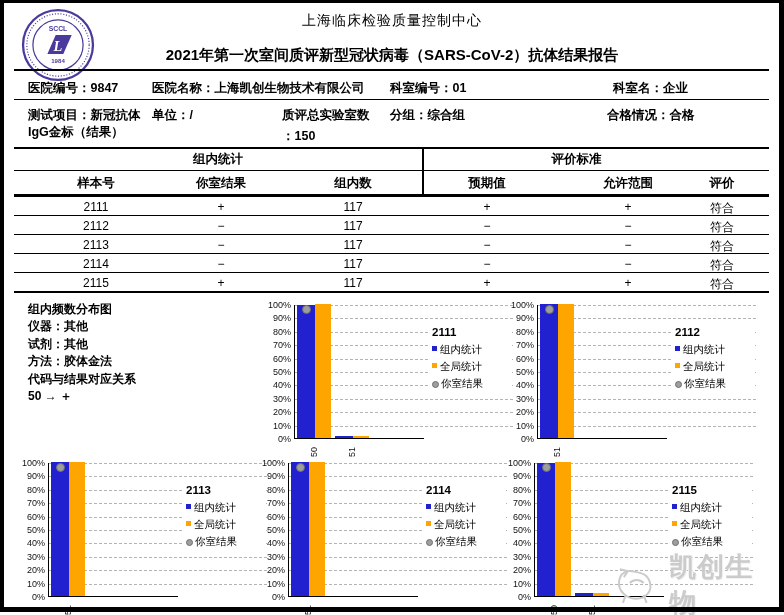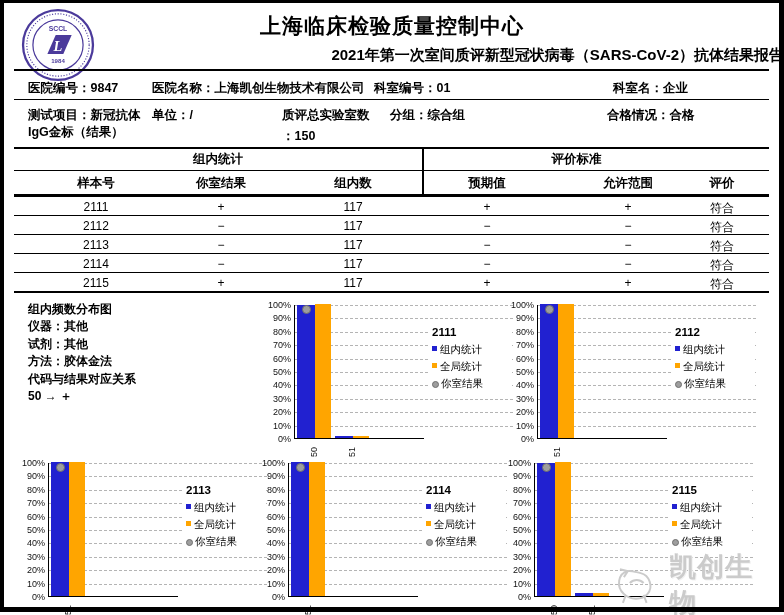--- a/index.html
+++ b/index.html
@@ -12,7 +12,7 @@
   
   .logo { position:absolute; left:16px; top:7px; width:84px; height:76px; }
   .title { position:absolute; left:0; top:12px; width:784px; text-align:center;
-           font-size:21px; font-weight:bold; letter-spacing:1px; color:#000; }
+           font-size:14px; font-weight:normal; letter-spacing:1px; color:#000; }
   .subtitle { position:absolute; left:0; top:46px; width:784px; text-align:right;
               font-size:15px; font-weight:bold; color:#000; }
   .hline { position:absolute; left:14px; right:15px; background:#000; }

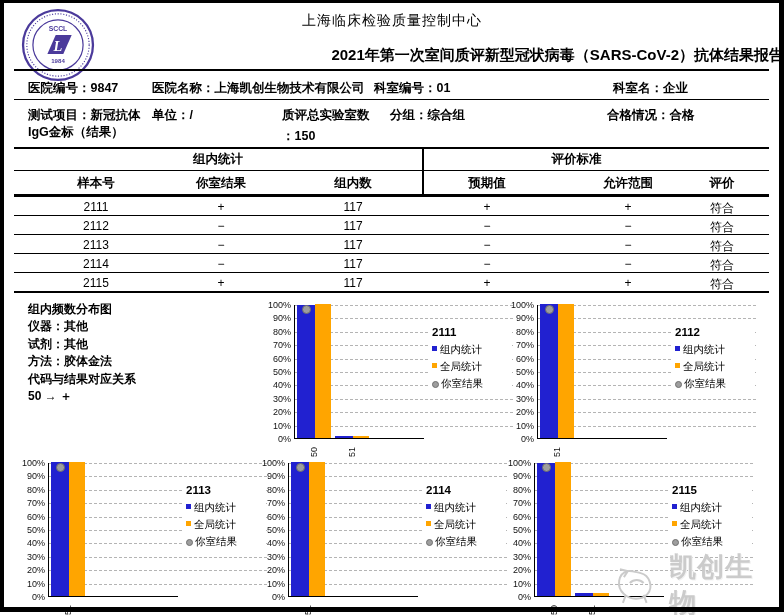--- a/index.html
+++ b/index.html
@@ -13,7 +13,7 @@
   .logo { position:absolute; left:16px; top:7px; width:84px; height:76px; }
   .title { position:absolute; left:0; top:12px; width:784px; text-align:center;
            font-size:14px; font-weight:normal; letter-spacing:1px; color:#000; }
-  .subtitle { position:absolute; left:0; top:46px; width:784px; text-align:right;
+  .subtitle { position:absolute; left:0; top:46px; width:784px; text-align:center;
               font-size:15px; font-weight:bold; color:#000; }
   .hline { position:absolute; left:14px; right:15px; background:#000; }
   .vline { position:absolute; background:#000; }

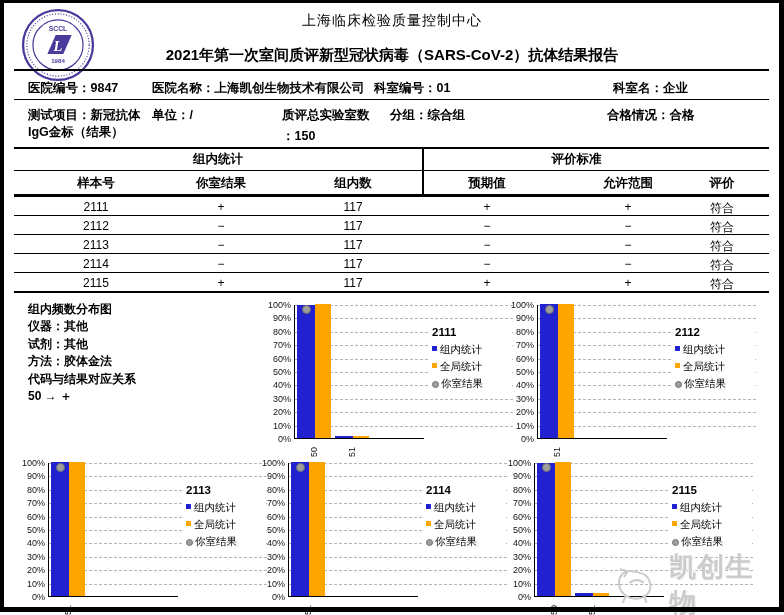--- a/index.html
+++ b/index.html
@@ -77,7 +77,7 @@
 
   <div class="ifield" style="left:28px;top:80px;"><span>医院编号：</span><span>9847</span></div>
   <div class="ifield" style="left:152px;top:80px;"><span>医院名称：</span><span>上海凯创生物技术有限公司</span></div>
-  <div class="ifield" style="left:374px;top:80px;"><span>科室编号：</span><span>01</span></div>
+  <div class="ifield" style="left:390px;top:80px;"><span>科室编号：</span><span>01</span></div>
   <div class="ifield" style="left:613px;top:80px;"><span>科室名：</span><span>企业</span></div>
 
   <div class="hline" style="top:99px;height:1px;"></div>

